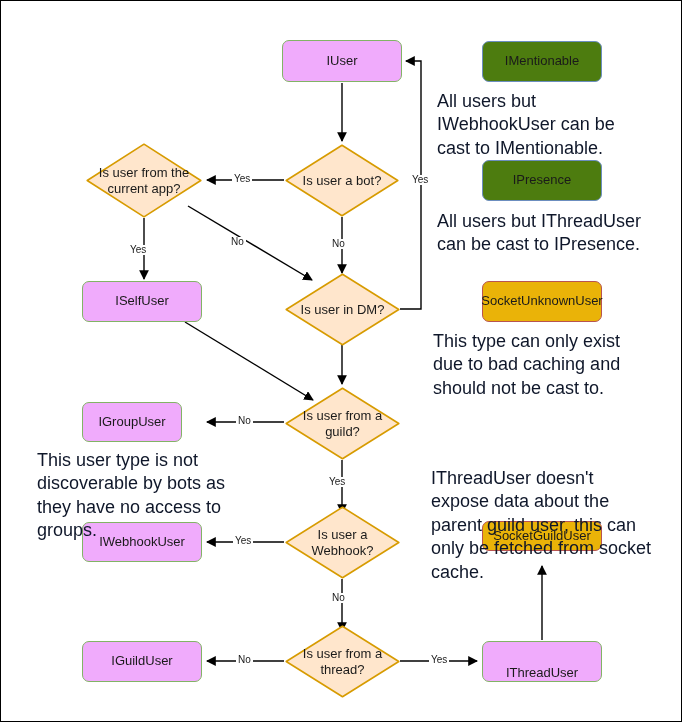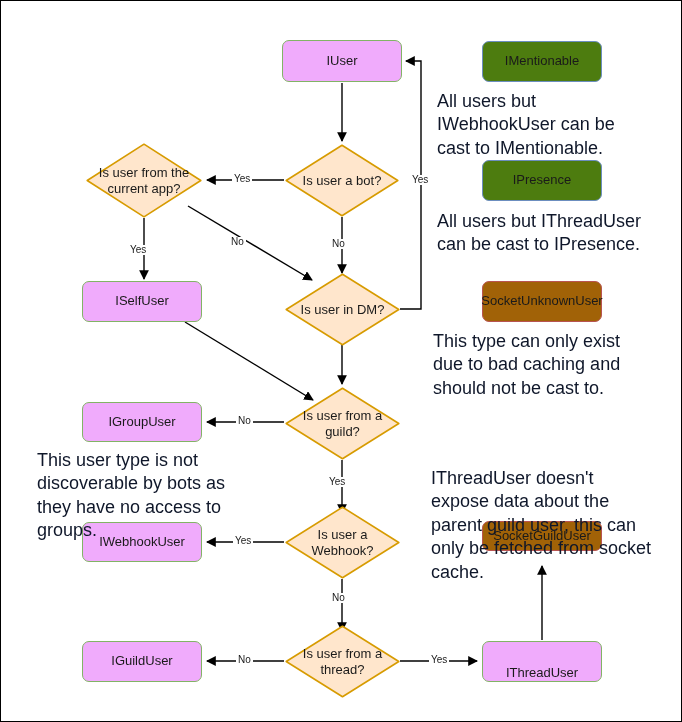--- a/index.html
+++ b/index.html
@@ -52,7 +52,7 @@
     text-align: center;
   }
   .rect.red {
-    background: #a16207;
+    background: #eab308;
     border-color: #b85450;
   }
   .diamond-wrap {

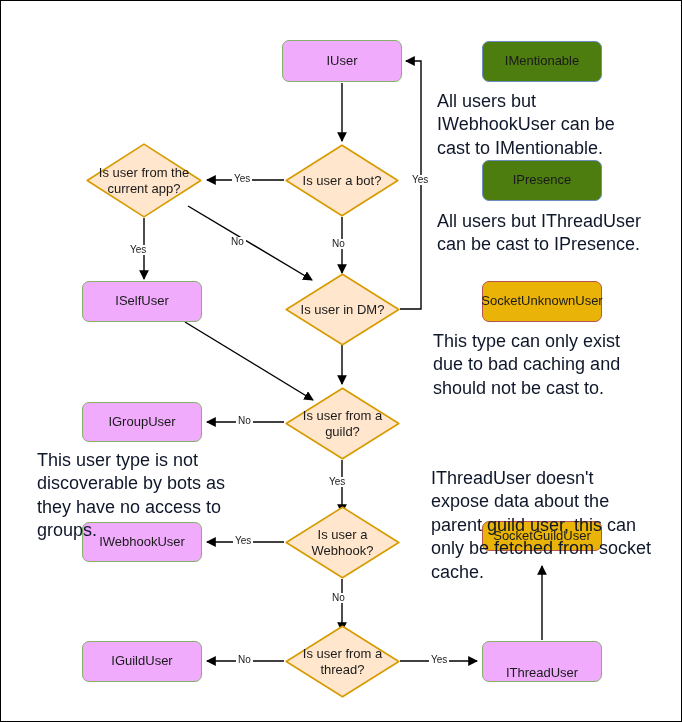--- a/index.html
+++ b/index.html
@@ -143,7 +143,7 @@
     <span>ISelfUser</span>
   </div>
 
-  <div class="node rect green" style="left:81px; top:401px; width:120px; height:40px;">
+  <div class="node rect green" style="left:81px; top:401px; width:100px; height:40px;">
     <span>IGroupUser</span>
   </div>
 

